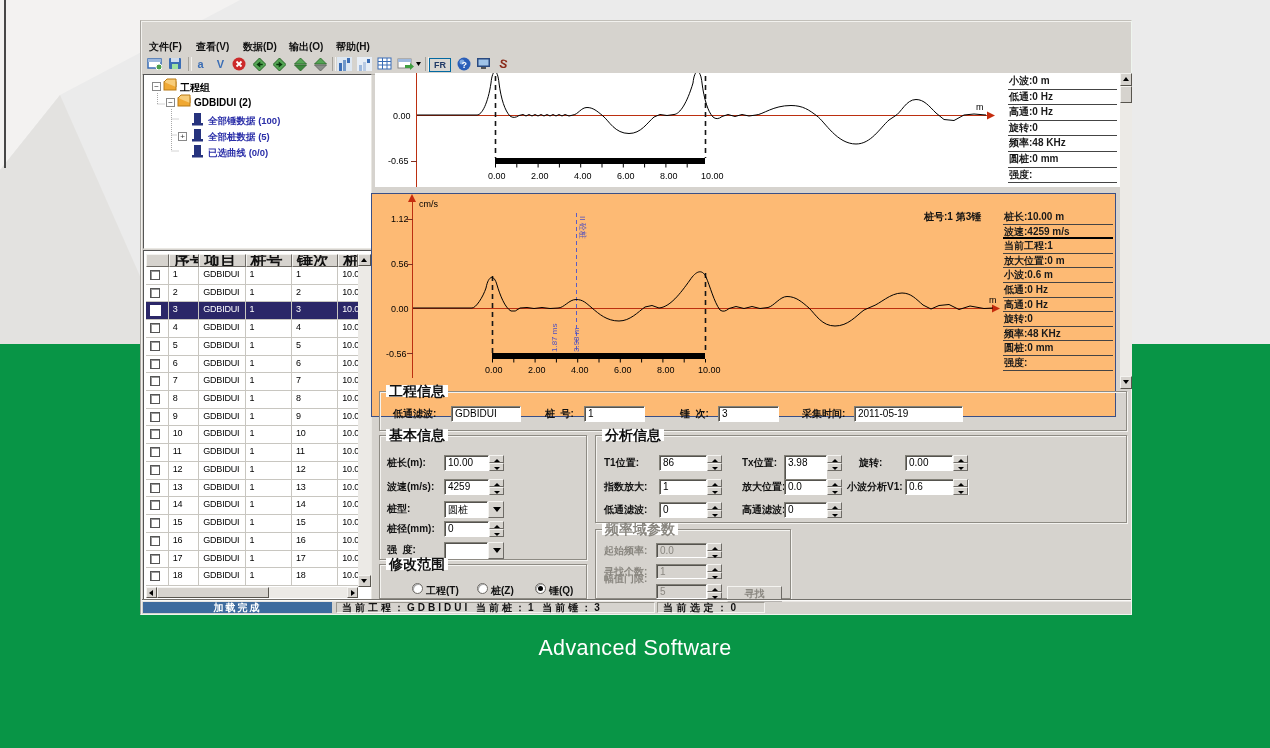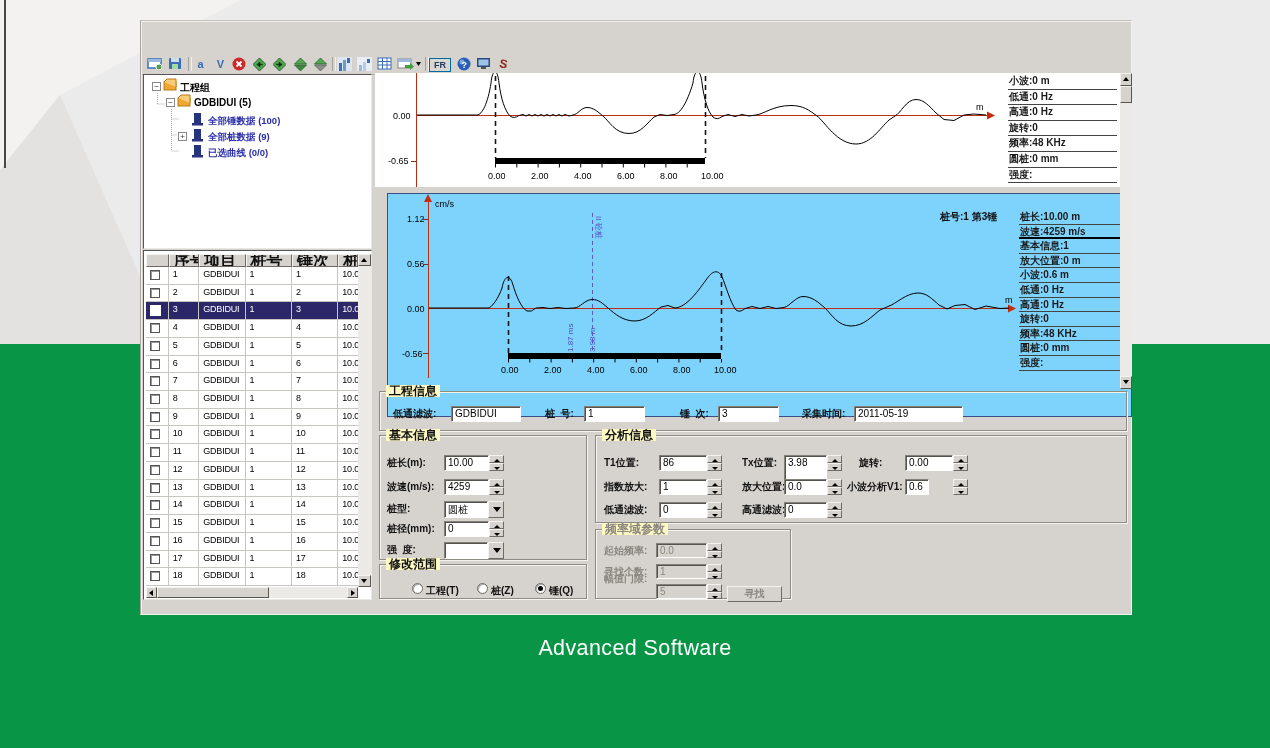--- a/index.html
+++ b/index.html
@@ -85,6 +85,13 @@
 <div class="abs" id="dline"></div>
 <div class="abs" id="caption">Advanced Software</div>
 <div class="abs" id="win">
+  <div class="abs" id="menu">
+    <span style="left:7px">文件(F)</span>
+    <span style="left:54px">查看(V)</span>
+    <span style="left:101px">数据(D)</span>
+    <span style="left:147px">输出(O)</span>
+    <span style="left:194px">帮助(H)</span>
+  </div>
   <div class="abs" id="tools">
     <div class="ti" style="left:5px"><svg width="15" height="13">
           <rect x="1" y="2" width="13" height="9" fill="#fff" stroke="#3a6db5" stroke-width="1.5"></rect>

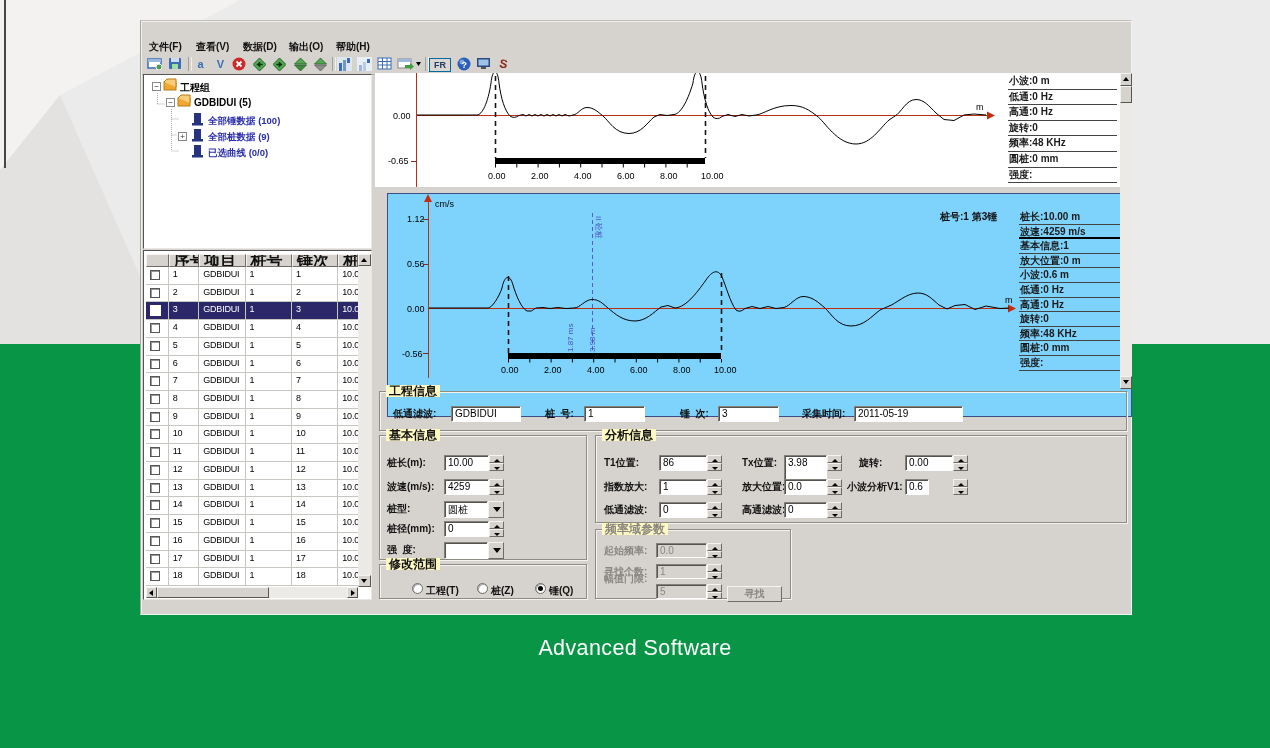--- a/index.html
+++ b/index.html
@@ -181,7 +181,7 @@
         <rect x="1" y="4" width="12" height="8" fill="#f0a832" stroke="#b97a14"></rect>
         <path d="M1 4 L4 1 H13 L13 9" fill="#f8cd7a" stroke="#b97a14"></path>
       </svg>
-    <div class="tnode" style="left:50px;top:22px;color:#000;font-size:10px">GDBIDUI (5)</div>
+    <div class="tnode" style="left:50px;top:22px;color:#000;font-size:10px">GDBIDUI (2)</div>
     <svg style="position:absolute;left:47px;top:37px" width="13" height="14">
         <rect x="3" y="1" width="7" height="10" fill="#26337e"></rect>
         <rect x="1" y="11" width="11" height="2.5" fill="#26337e"></rect>

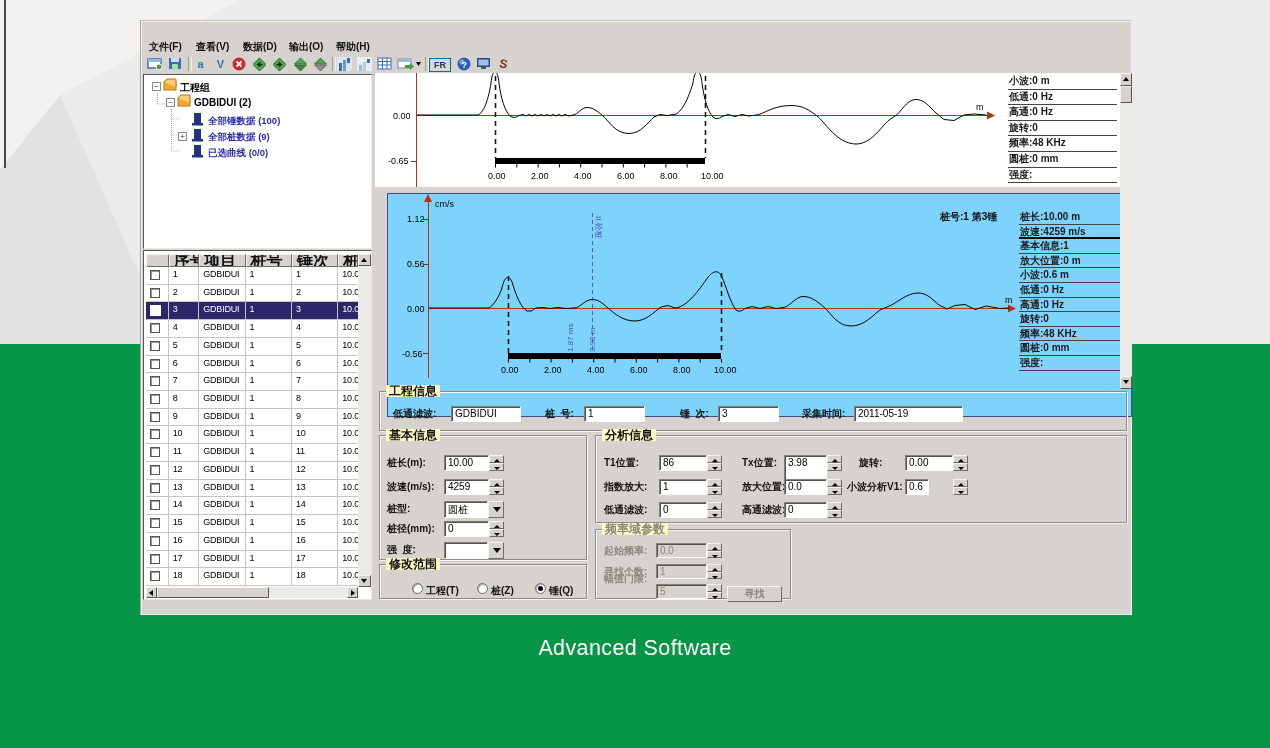--- a/index.html
+++ b/index.html
@@ -192,7 +192,7 @@
         <rect x="3" y="1" width="7" height="10" fill="#26337e"></rect>
         <rect x="1" y="11" width="11" height="2.5" fill="#26337e"></rect>
       </svg>
-    <div class="tnode" style="left:64px;top:56px;color:#2a2ea8">全部桩数据 (9)</div>
+    <div class="tnode" style="left:64px;top:56px;color:#2a2ea8">全部桩数据 (5)</div>
     <svg style="position:absolute;left:47px;top:69px" width="13" height="14">
         <rect x="3" y="1" width="7" height="10" fill="#26337e"></rect>
         <rect x="1" y="11" width="11" height="2.5" fill="#26337e"></rect>

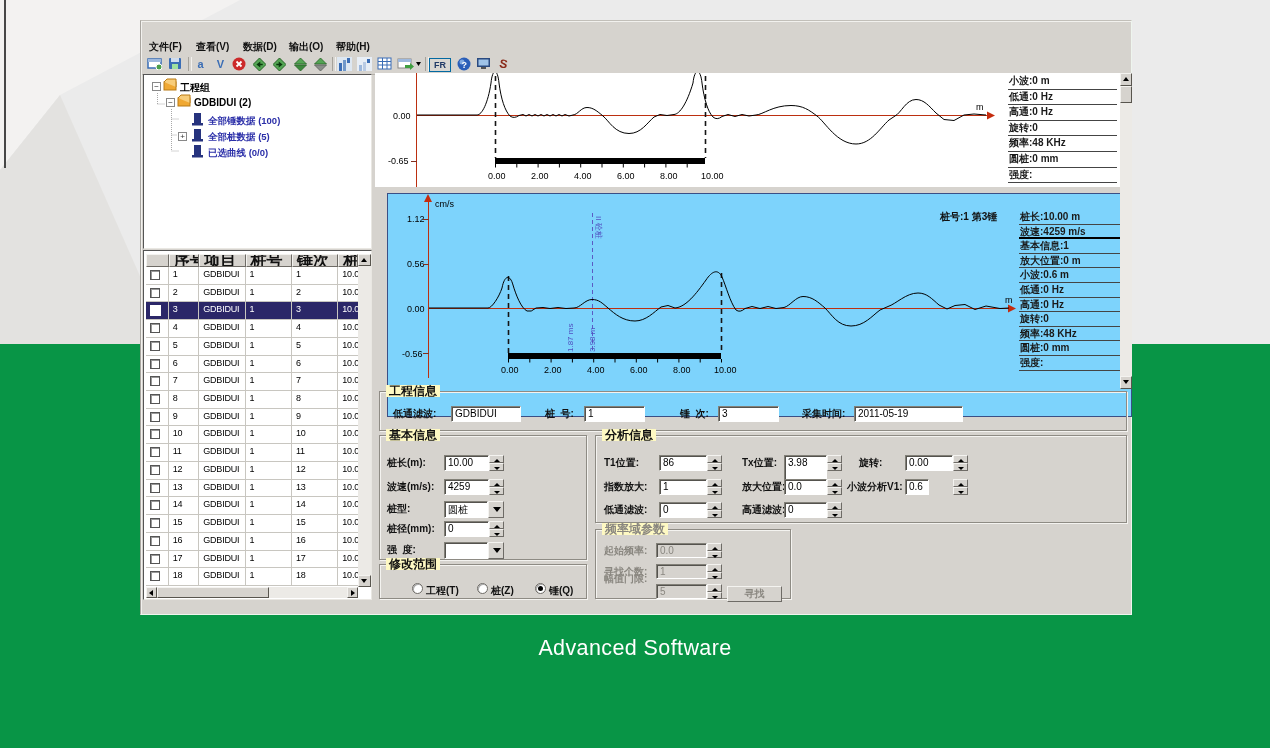--- a/index.html
+++ b/index.html
@@ -21,7 +21,7 @@
 #tree{left:2px;top:53px;width:229px;height:175px;background:#fff;border:1px solid;border-color:#555 #e9e7e2 #e9e7e2 #555;box-sizing:border-box;overflow:hidden}
 #tbl{left:2px;top:229px;width:229px;height:350px;background:#fff;border:1px solid;border-color:#555 #e9e7e2 #e9e7e2 #555;box-sizing:border-box;overflow:hidden}
 #c1{left:234px;top:52px;width:745px;height:114px;background:#fff;overflow:hidden}
-#c2{left:246px;top:172px;width:745px;height:224px;background:#7dd3fc;border:1px solid #3a4f86;box-sizing:border-box;overflow:hidden}
+#c2{left:230px;top:172px;width:745px;height:224px;background:#fdba74;border:1px solid #3a4f86;box-sizing:border-box;overflow:hidden}
 #sbr{left:979px;top:52px;width:12px;height:316px;background:#eceae6}
 #status{left:1px;top:578px;width:989px;height:15px;font-size:10px;color:#111;border-top:1px solid #72706b;box-shadow:inset 0 1.5px 0 #fbfaf8;box-sizing:border-box}
 

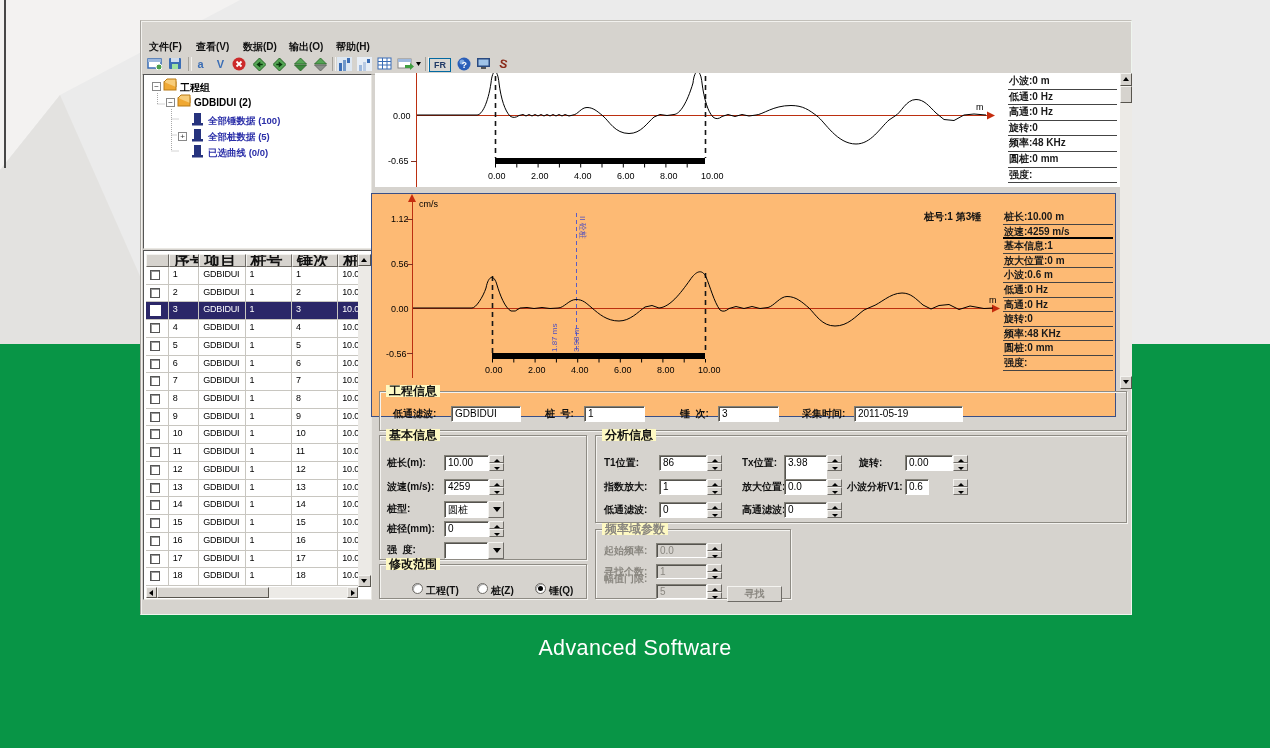--- a/index.html
+++ b/index.html
@@ -515,7 +515,7 @@
     <div class="info info2" style="left:631px;top:16px;width:110px">
       <div>桩长:10.00 m</div>
         <div style="border-bottom-width:2px;border-bottom-color:#000">波速:4259 m/s</div>
-        <div>基本信息:1</div>
+        <div>当前工程:1</div>
         <div>放大位置:0 m</div>
         <div>小波:0.6 m</div>
         <div>低通:0 Hz</div>

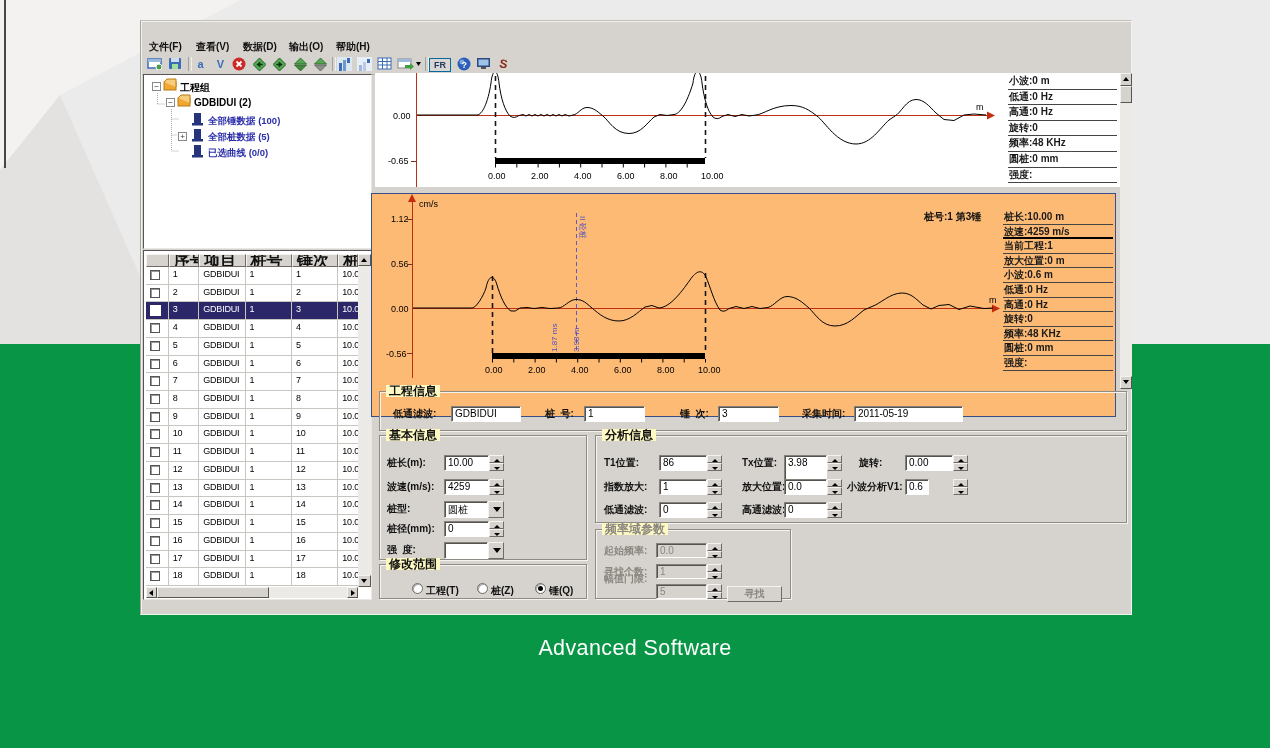--- a/index.html
+++ b/index.html
@@ -26,7 +26,7 @@
 #status{left:1px;top:578px;width:989px;height:15px;font-size:10px;color:#111;border-top:1px solid #72706b;box-shadow:inset 0 1.5px 0 #fbfaf8;box-sizing:border-box}
 
 .grp{position:absolute;border:1px solid #8e8b84;box-shadow:inset 1px 1px 0 #f4f3f0, 1px 1px 0 #f4f3f0;box-sizing:border-box}
-.grp>b{position:absolute;top:-7px;left:6px;background:#fef9c3;padding:0 3px;font-size:12px;font-weight:bold;color:#111;line-height:12px;white-space:nowrap}
+.grp>b{position:absolute;top:-7px;left:6px;background:#ffffff;padding:0 3px;font-size:14px;font-weight:bold;color:#111;line-height:12px;white-space:nowrap}
 .lab{position:absolute;font-size:10px;font-weight:bold;color:#111;white-space:nowrap}
 .tb{position:absolute;background:#fff;border:1px solid;border-color:#828078 #fff #fff #828078;box-shadow:inset 1px 1px 0 #55534e;box-sizing:border-box;font-size:10px;padding:1px 0 0 3px;color:#000;white-space:nowrap;overflow:hidden}
 .sp{position:absolute;width:15px;box-sizing:border-box}

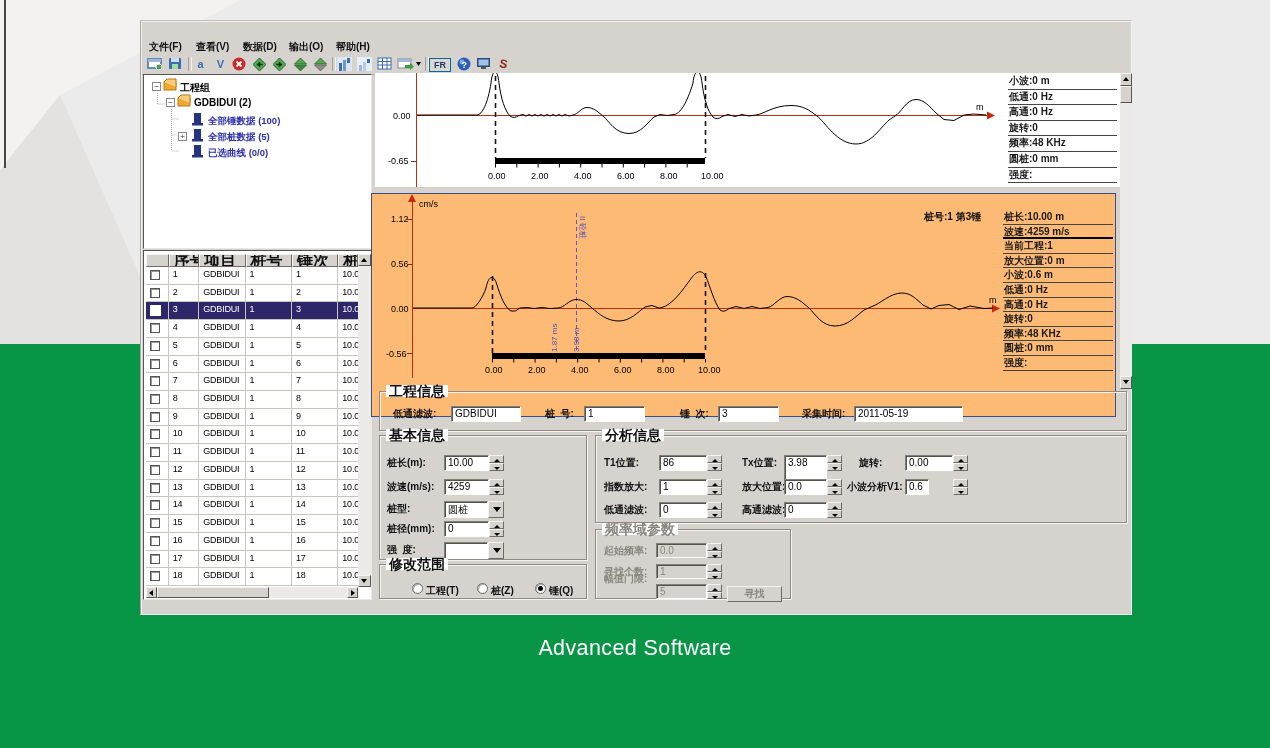--- a/index.html
+++ b/index.html
@@ -611,7 +611,7 @@
         <u></u>
       </div>
     <div class="lab" style="left:251px;top:44px">小波分析V1:</div>
-    <div class="tb" style="left:309px;top:43px;width:24px;height:16px">0.6</div>
+    <div class="tb" style="left:309px;top:43px;width:64px;height:16px">0.6</div>
       <div class="sp" style="left:357px;top:43px;height:16px">
         <i></i>
         <u></u>

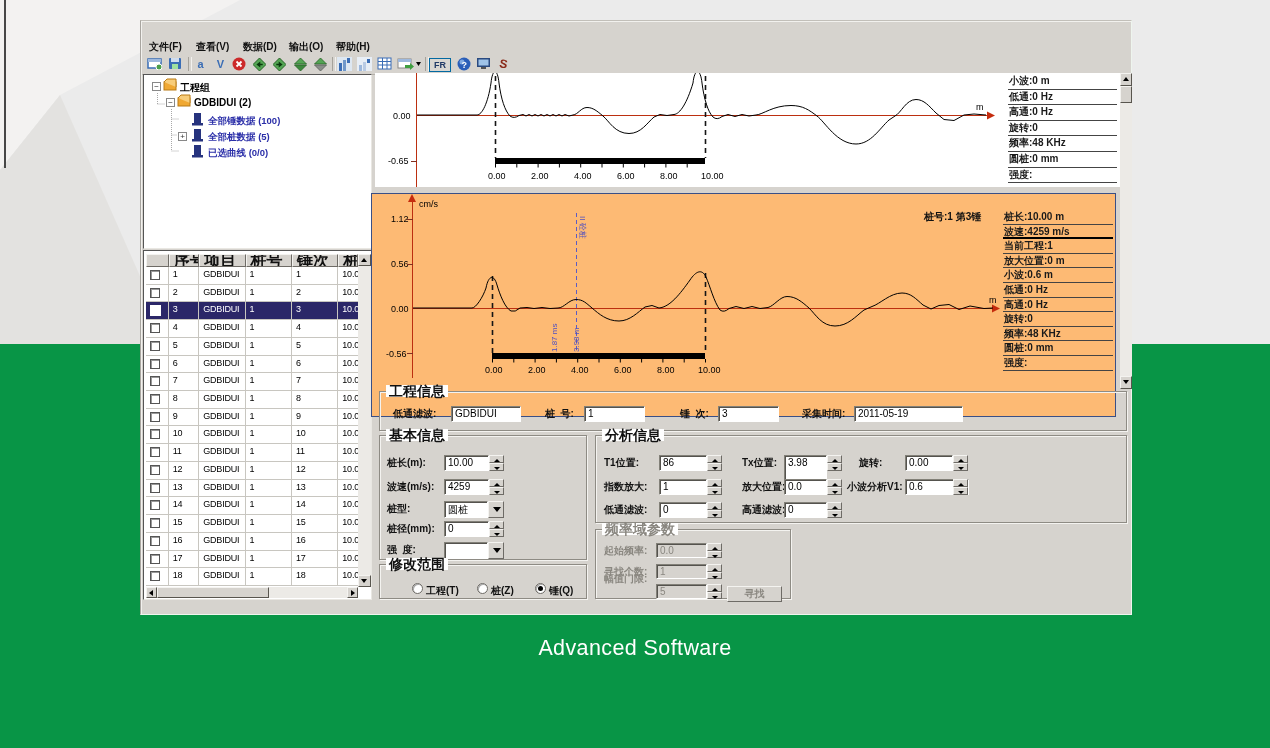--- a/index.html
+++ b/index.html
@@ -651,6 +651,11 @@
       </div>
     <div class="lab dis" style="left:131px;top:56px;width:53px;height:14px;border:1px solid;border-color:#f4f3f0 #6e6b66 #6e6b66 #f4f3f0;background:#d6d3ce;text-align:center">寻找</div>
   </div>
+  <div class="abs" id="status">
+    <div class="abs" style="left:1px;top:2px;width:189px;height:11px;background:#3e6b9e;color:#fff;font-weight:bold;text-align:center;line-height:11px;letter-spacing:2px">加载完成</div>
+    <div class="abs" style="left:194px;top:2px;width:319px;height:11px;border:1px solid;border-color:#9a978f #f4f3f0 #f4f3f0 #9a978f;box-sizing:border-box;line-height:9px;padding-left:5px;font-weight:bold;letter-spacing:3px">当前工程：GDBIDUI 当前桩：1 当前锤：3</div>
+    <div class="abs" style="left:515px;top:2px;width:108px;height:11px;border:1px solid;border-color:#9a978f #f4f3f0 #f4f3f0 #9a978f;box-sizing:border-box;line-height:9px;padding-left:5px;font-weight:bold;letter-spacing:3.5px">当前选定：0</div>
+  </div>
 </div>
 
 </body></html>

